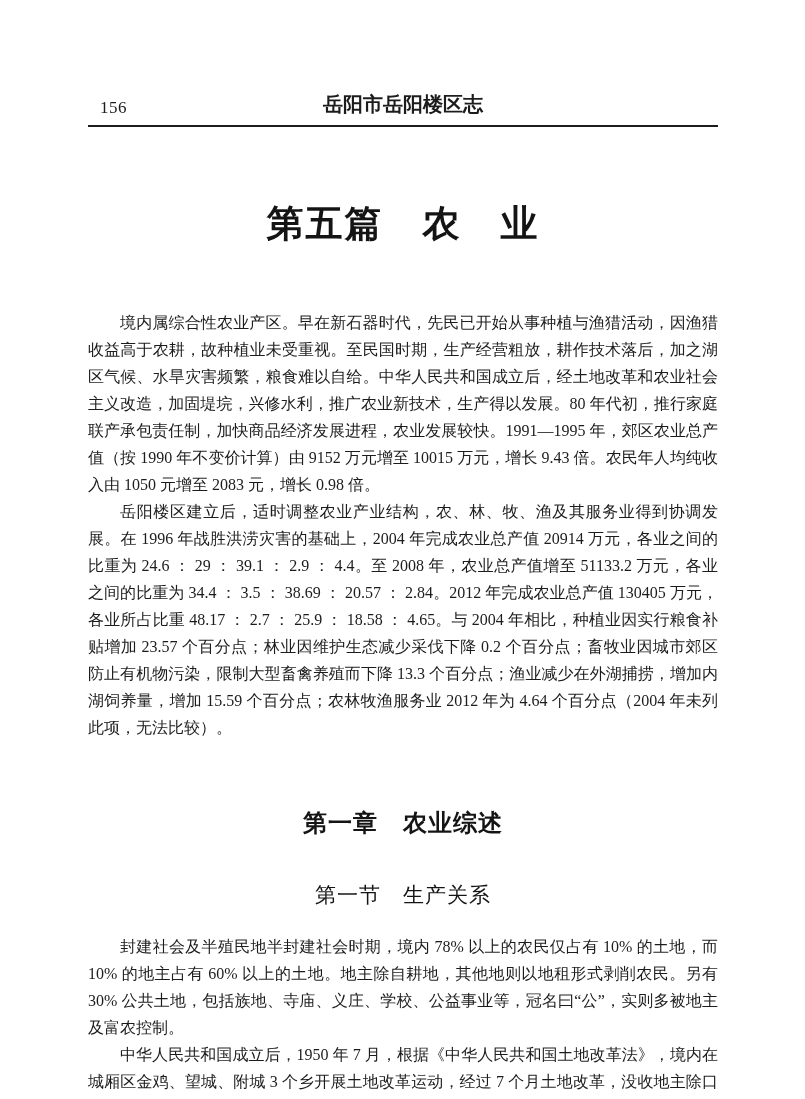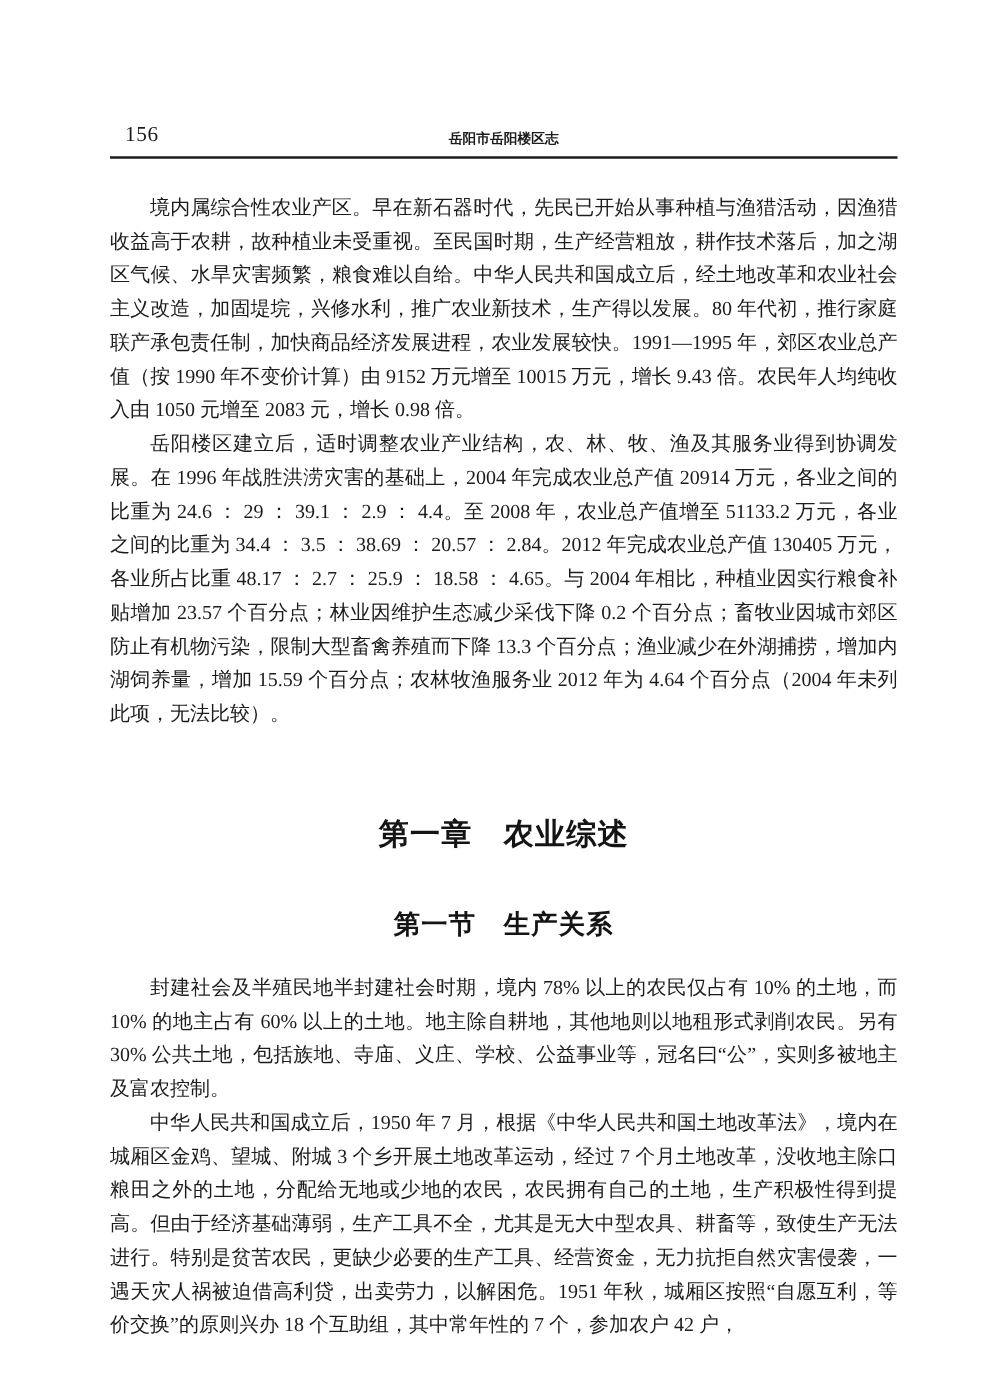--- a/index.html
+++ b/index.html
@@ -43,7 +43,7 @@
     right: 0;
     bottom: 7px;
     text-align: center;
-    font-size: 11px;
+    font-size: 20px;
     font-weight: bold;
     font-family: "Liberation Sans", "DejaVu Sans", sans-serif;
   }

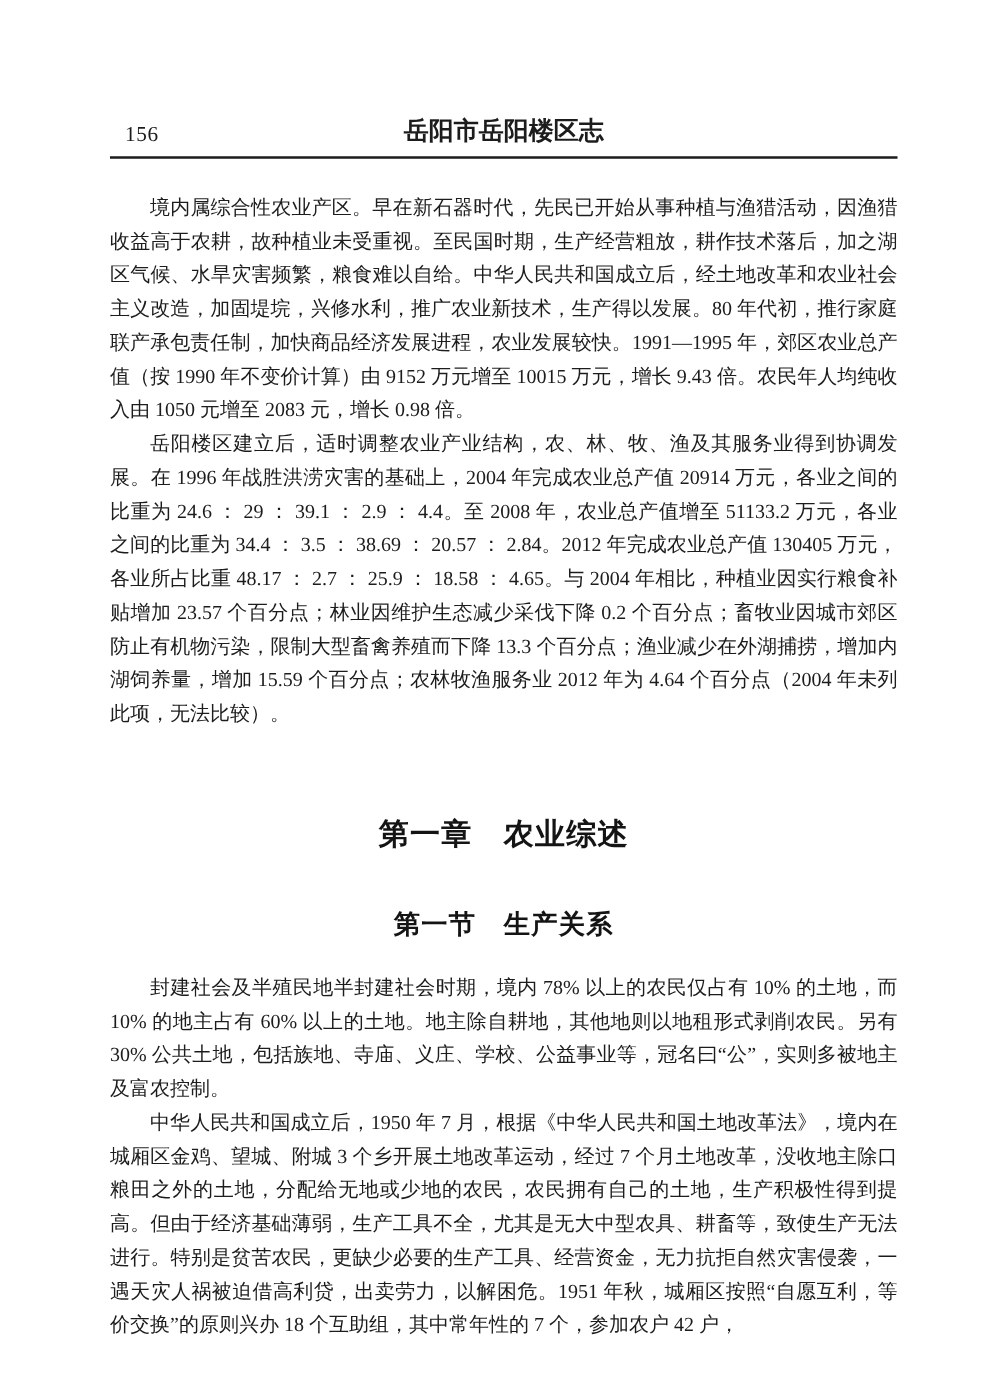--- a/index.html
+++ b/index.html
@@ -103,6 +103,7 @@
     <span class="running-title">岳阳市岳阳楼区志</span>
   </header>
 
+  <h1 class="part-title">第五篇　农　业</h1>
 
   <div class="intro-block">
     <p class="body-p">境内属综合性农业产区。早在新石器时代，先民已开始从事种植与渔猎活动，因渔猎收益高于农耕，故种植业未受重视。至民国时期，生产经营粗放，耕作技术落后，加之湖区气候、水旱灾害频繁，粮食难以自给。中华人民共和国成立后，经土地改革和农业社会主义改造，加固堤垸，兴修水利，推广农业新技术，生产得以发展。80 年代初，推行家庭联产承包责任制，加快商品经济发展进程，农业发展较快。1991—1995 年，郊区农业总产值（按 1990 年不变价计算）由 9152 万元增至 10015 万元，增长 9.43 倍。农民年人均纯收入由 1050 元增至 2083 元，增长 0.98 倍。</p>

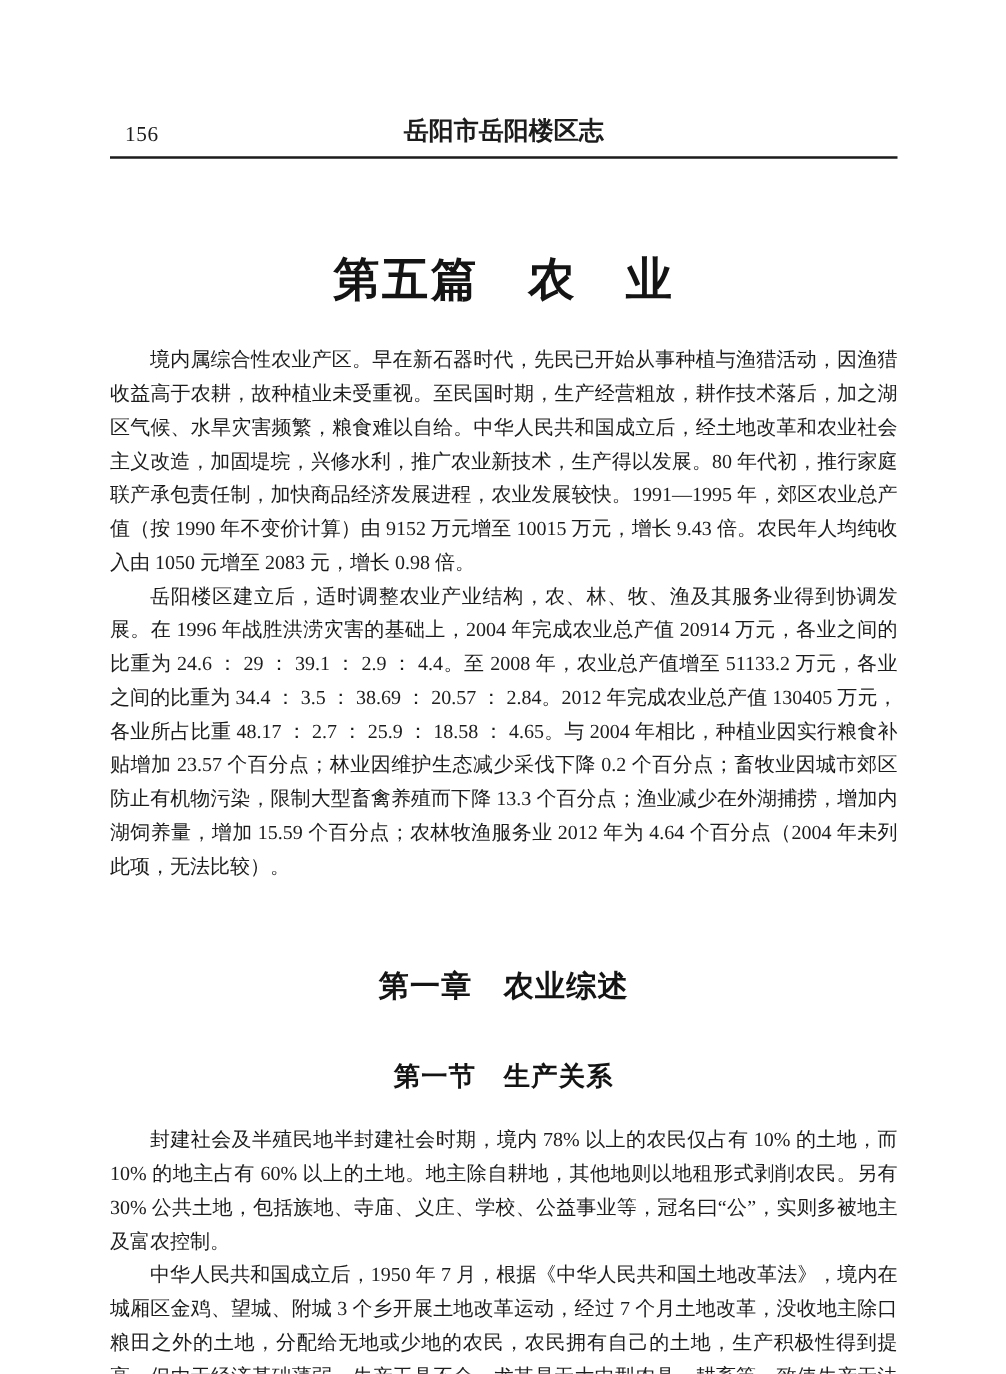--- a/index.html
+++ b/index.html
@@ -68,7 +68,7 @@
     color: #1c1c1c;
   }
   .intro-block {
-    margin-top: 26px;
+    margin-top: 60px;
   }
   
   .chapter-title {

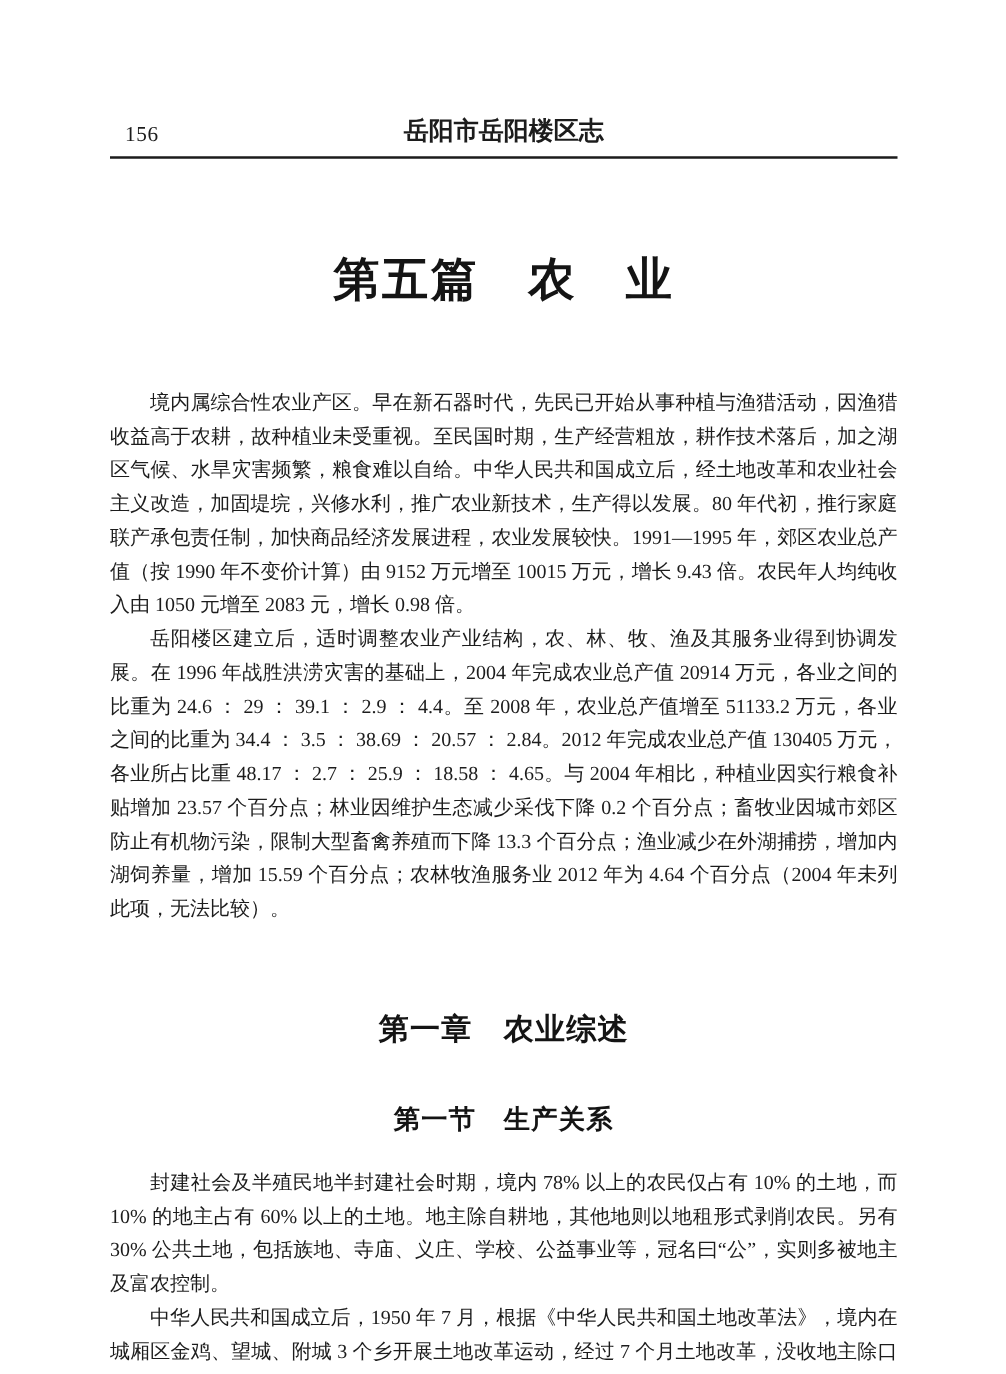--- a/index.html
+++ b/index.html
@@ -84,7 +84,7 @@
     margin: 42px 0 13px 0;
     text-align: center;
     font-size: 21px;
-    font-weight: bold;
+    font-weight: normal;
     font-family: "Liberation Sans", "DejaVu Sans", sans-serif;
     letter-spacing: 1px;
     color: #141414;

